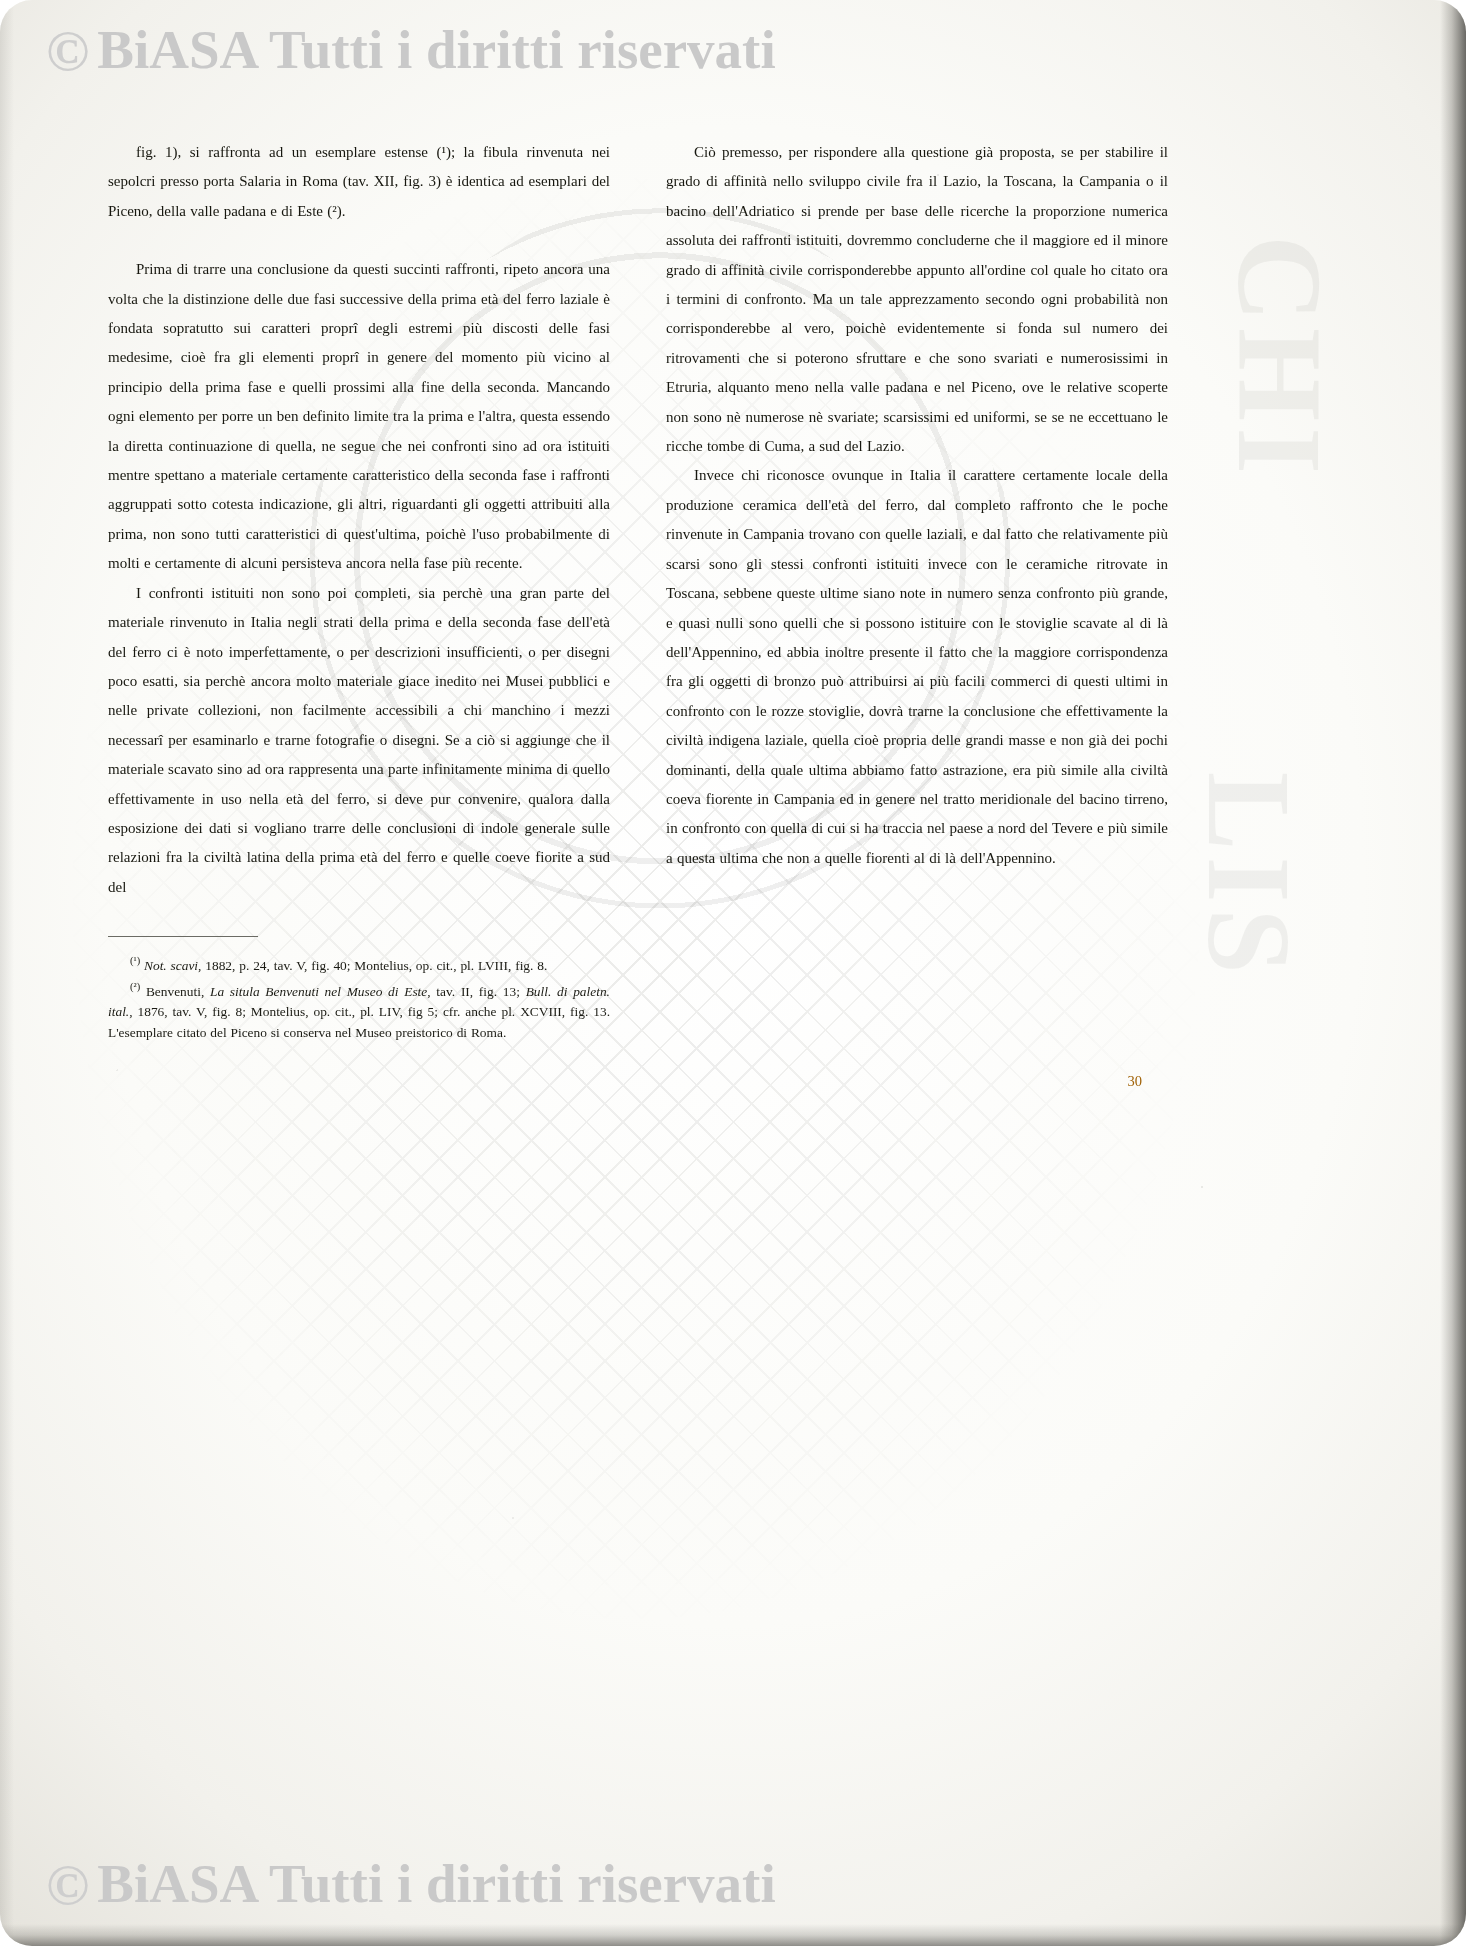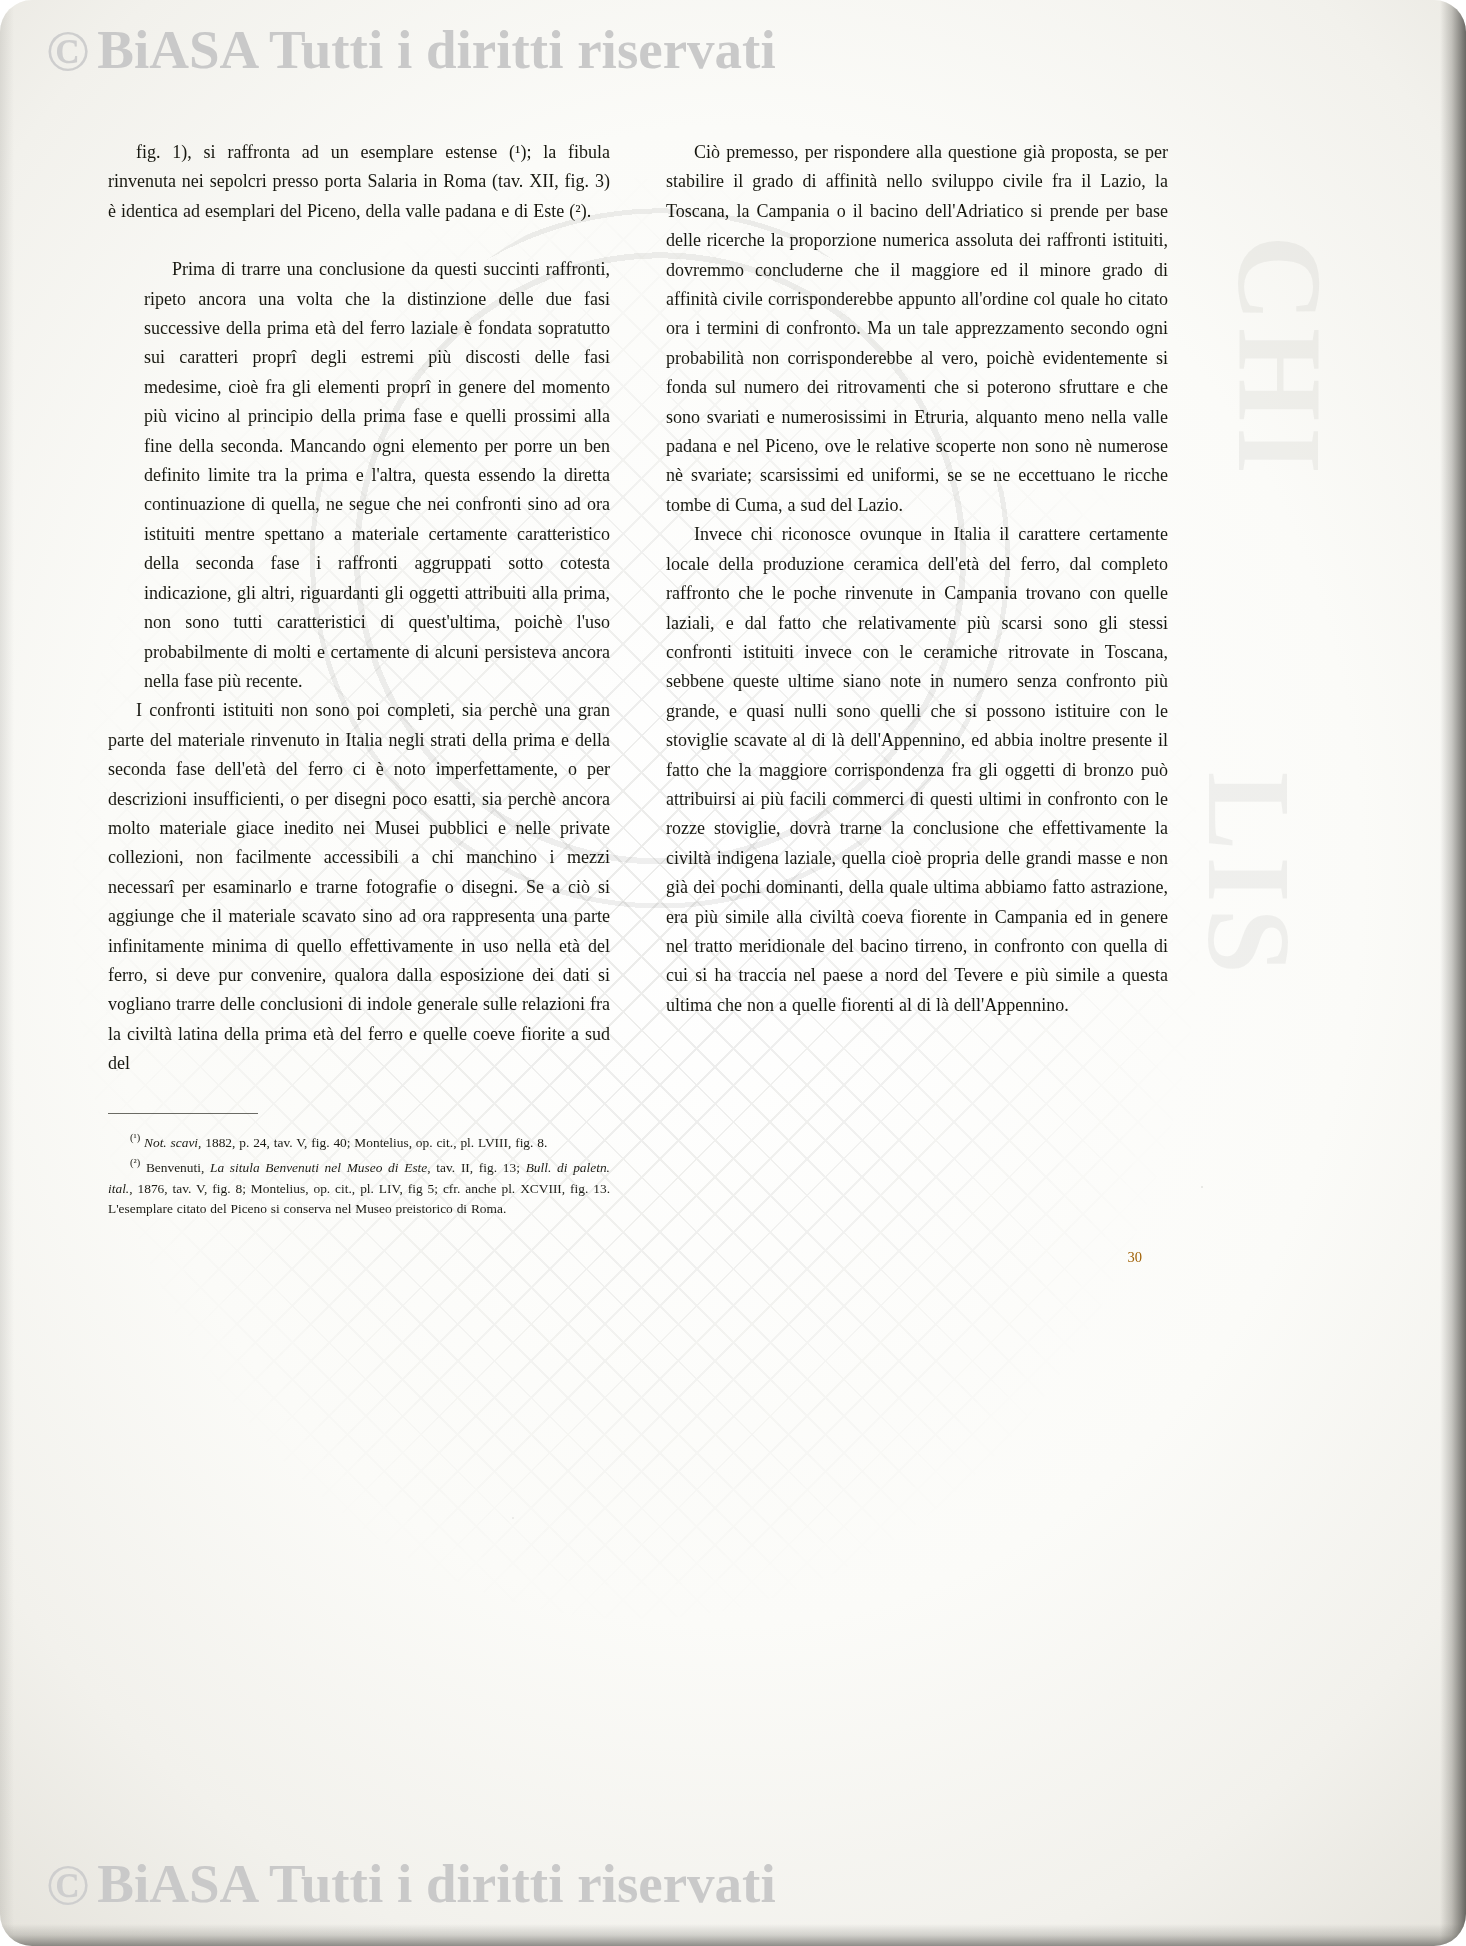--- a/index.html
+++ b/index.html
@@ -165,7 +165,7 @@
 
   .col p {
     margin: 0;
-    font-size: 18px;
+    font-size: 15px;
     line-height: 29.4px;
     text-align: justify;
     text-align-last: left;

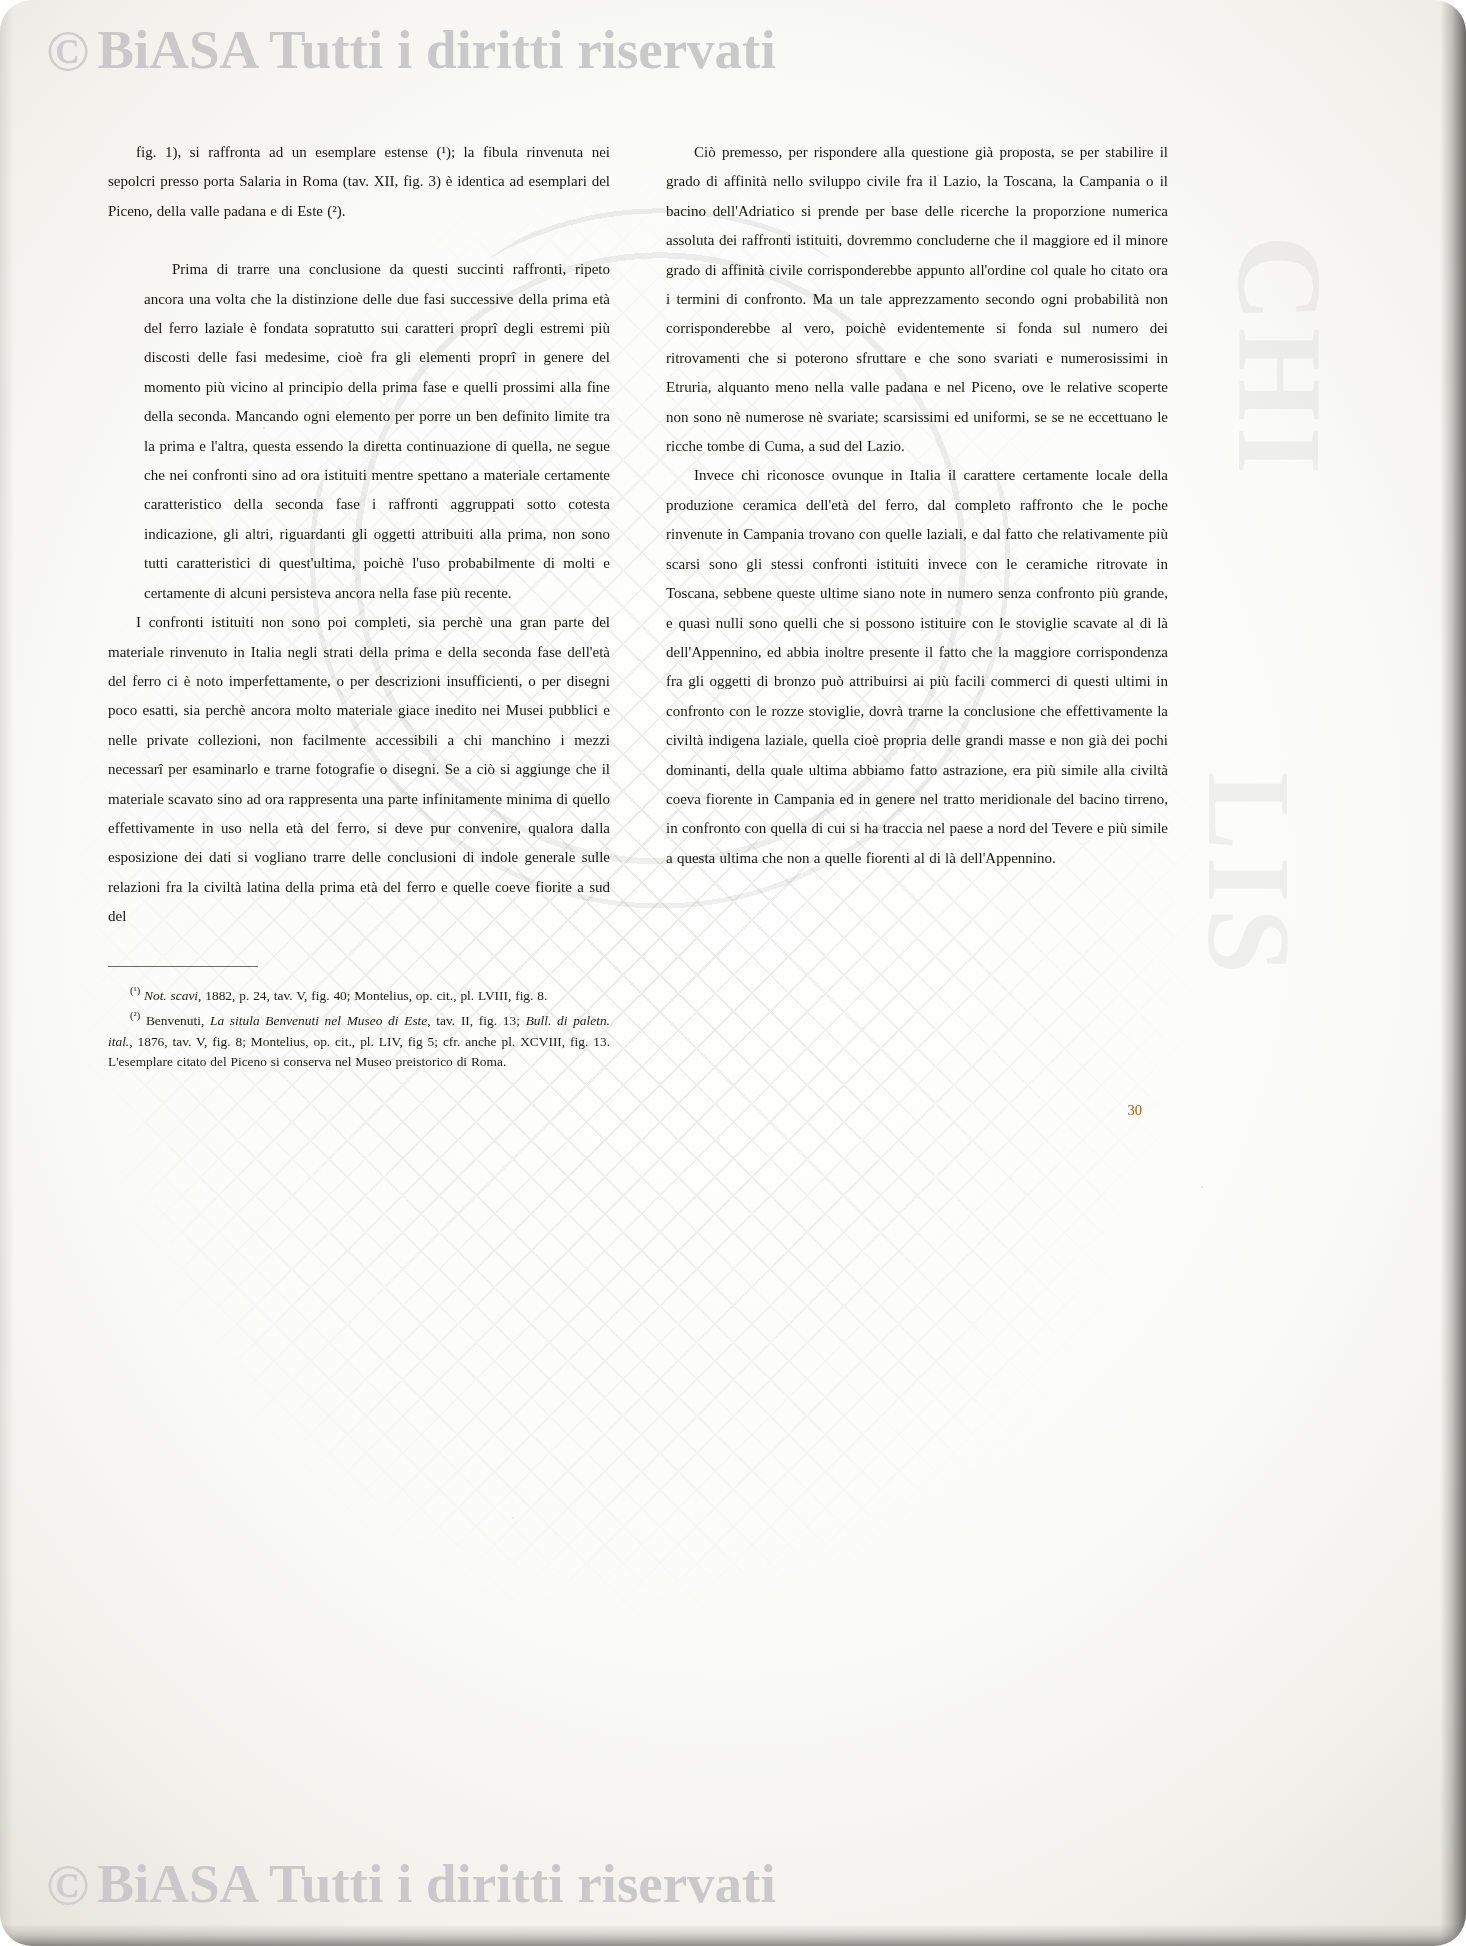--- a/index.html
+++ b/index.html
@@ -174,7 +174,7 @@
     color: #17170f;
     word-spacing: 0.5px;
   }
-  .col p.gap-before { margin-top: 29px; margin-left: 36px; }
+  .col p.gap-before { margin-top: 29px; }
 
   
   .footnotes {

